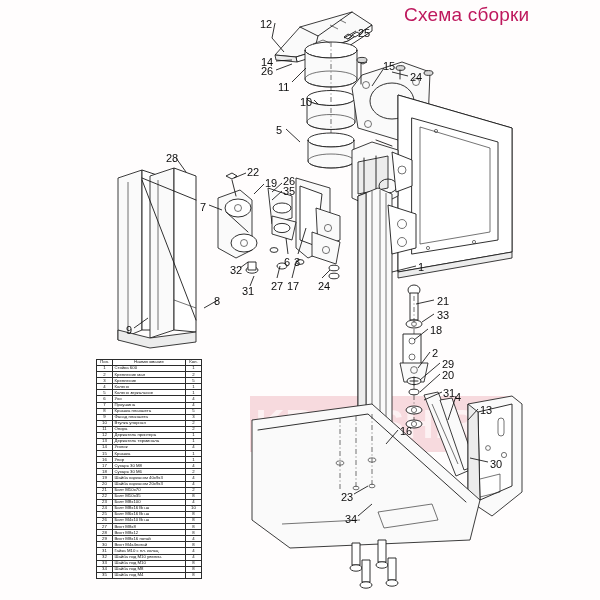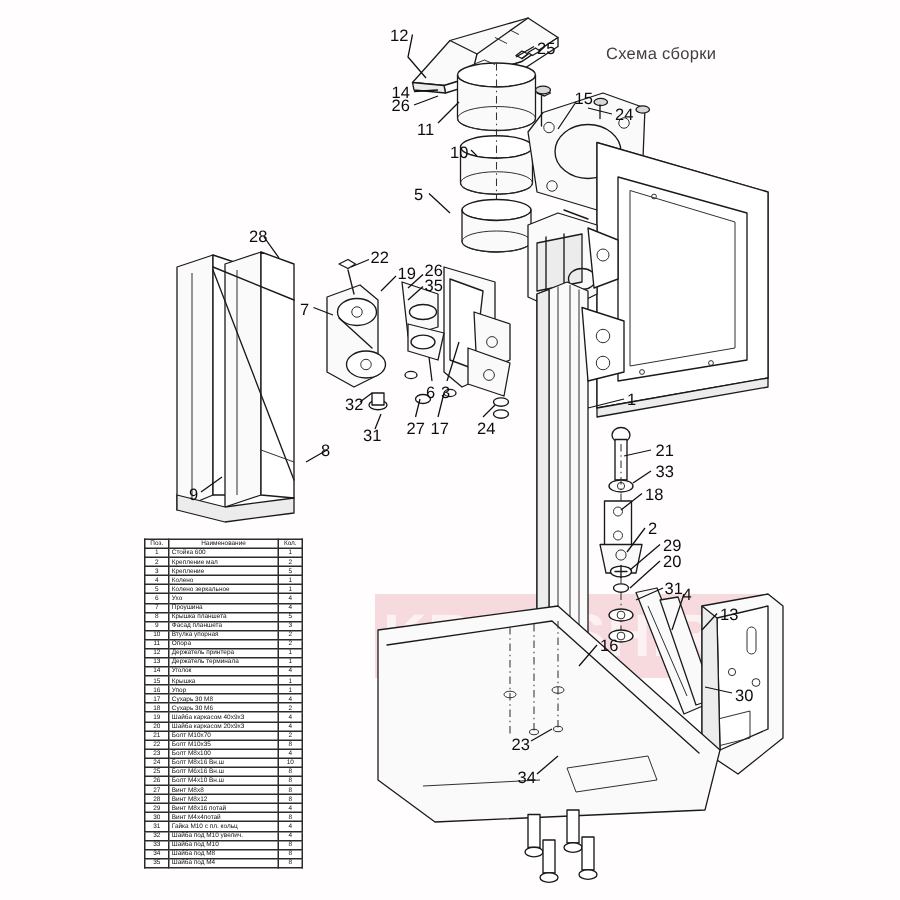--- a/index.html
+++ b/index.html
@@ -40,9 +40,9 @@
   #title {
     position: absolute;
     left: 404px;
-    top: 30px;
-    font-size: 11px;
-    color: #404040;
+    top: 4px;
+    font-size: 19px;
+    color: #be185d;
     letter-spacing: 0.2px;
     white-space: nowrap;
   }

